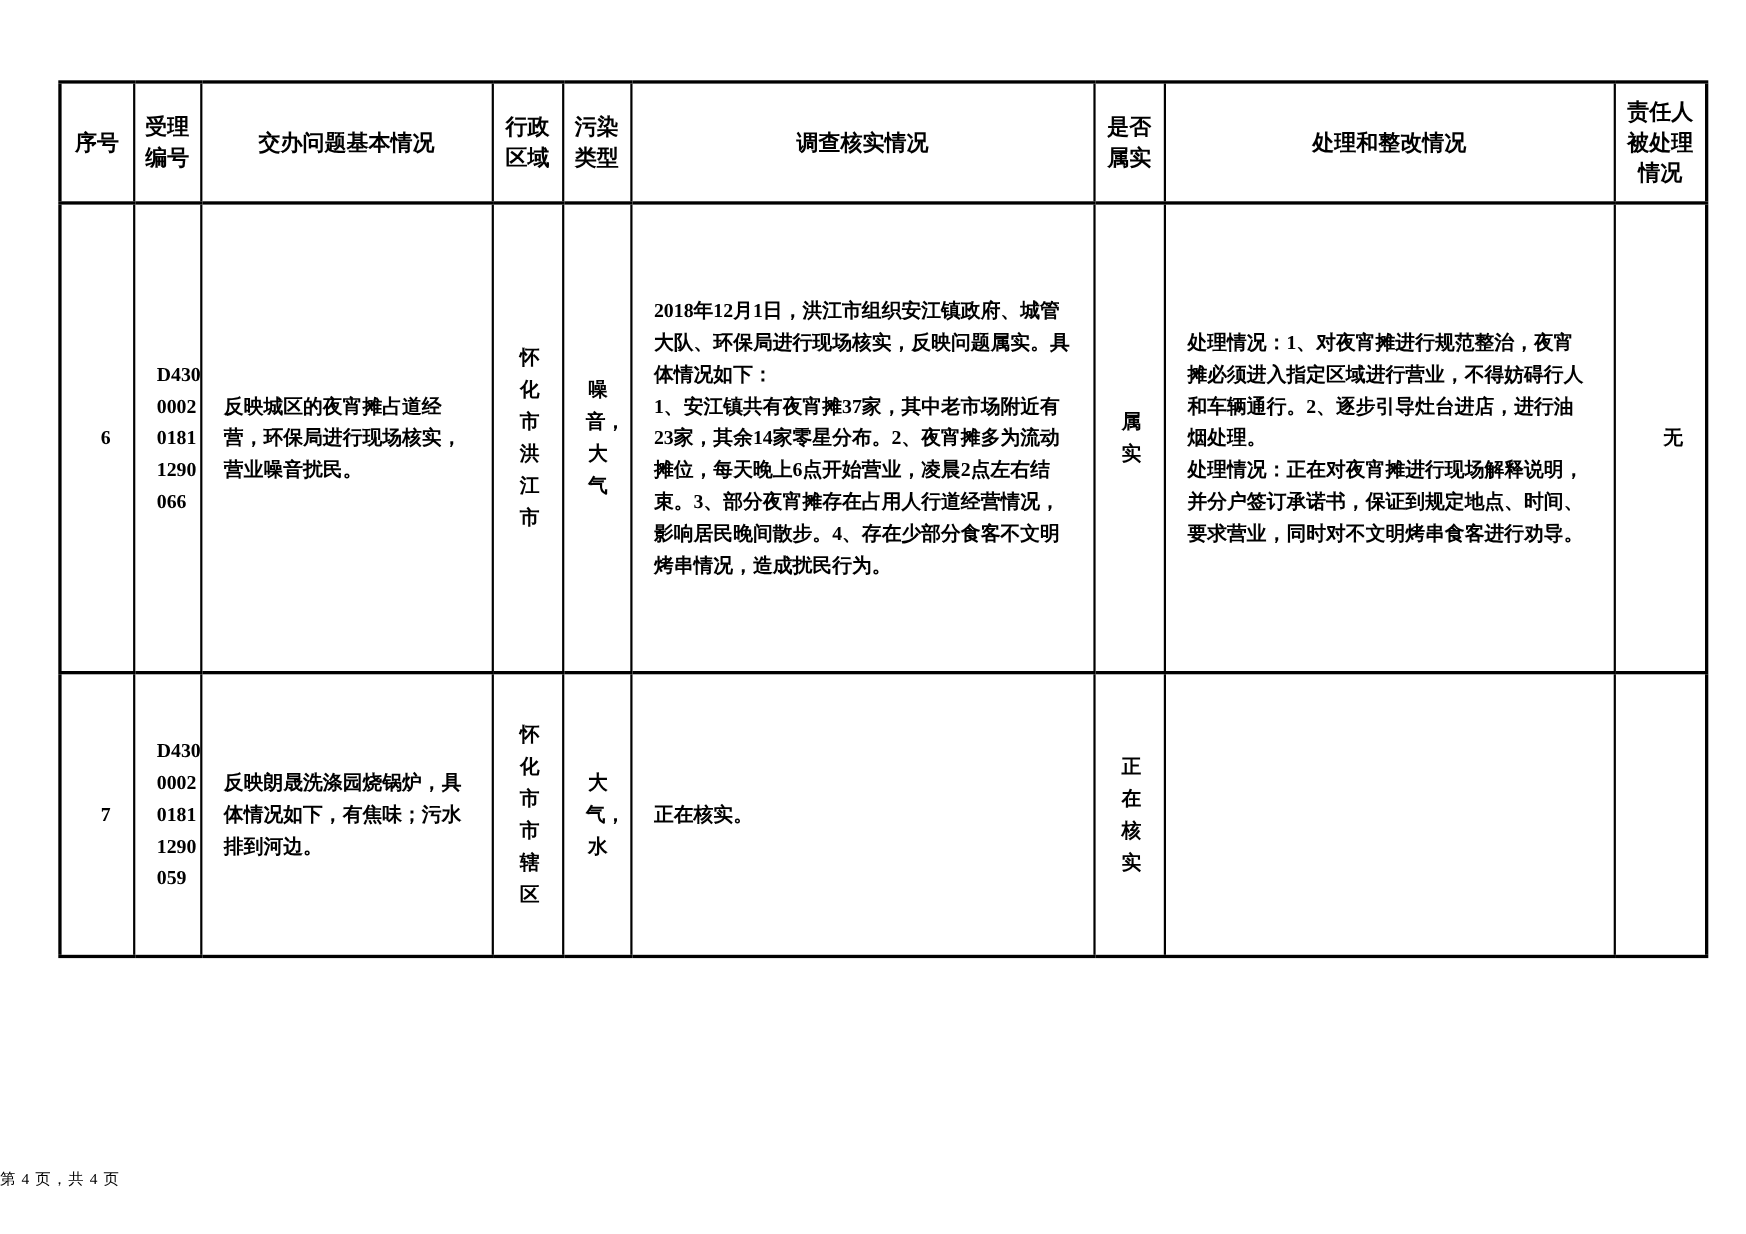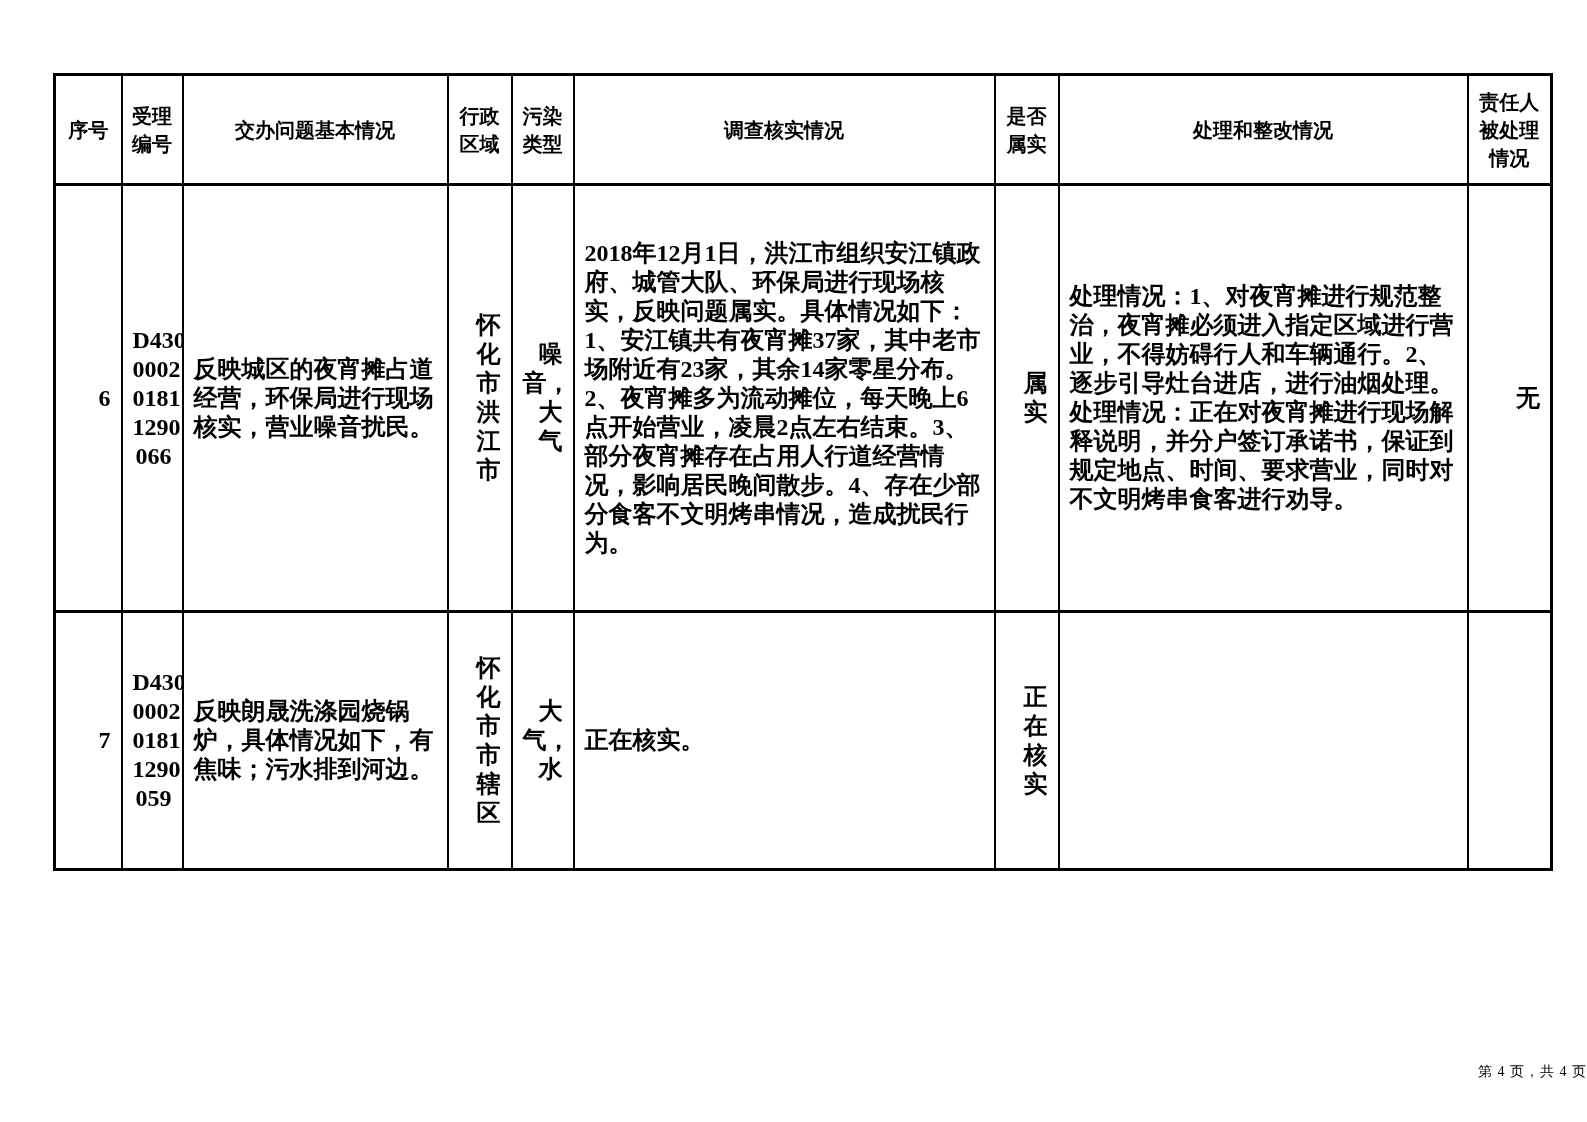--- a/index.html
+++ b/index.html
@@ -39,10 +39,10 @@
     padding: 2px;
   }
   .doc-table td {
-    font-size: 24px;
+    font-size: 18px;
     line-height: 29px;
     font-weight: 600;
-    padding: 10px;
+    padding: 20px;
   }
   .c-center {
     text-align: right;

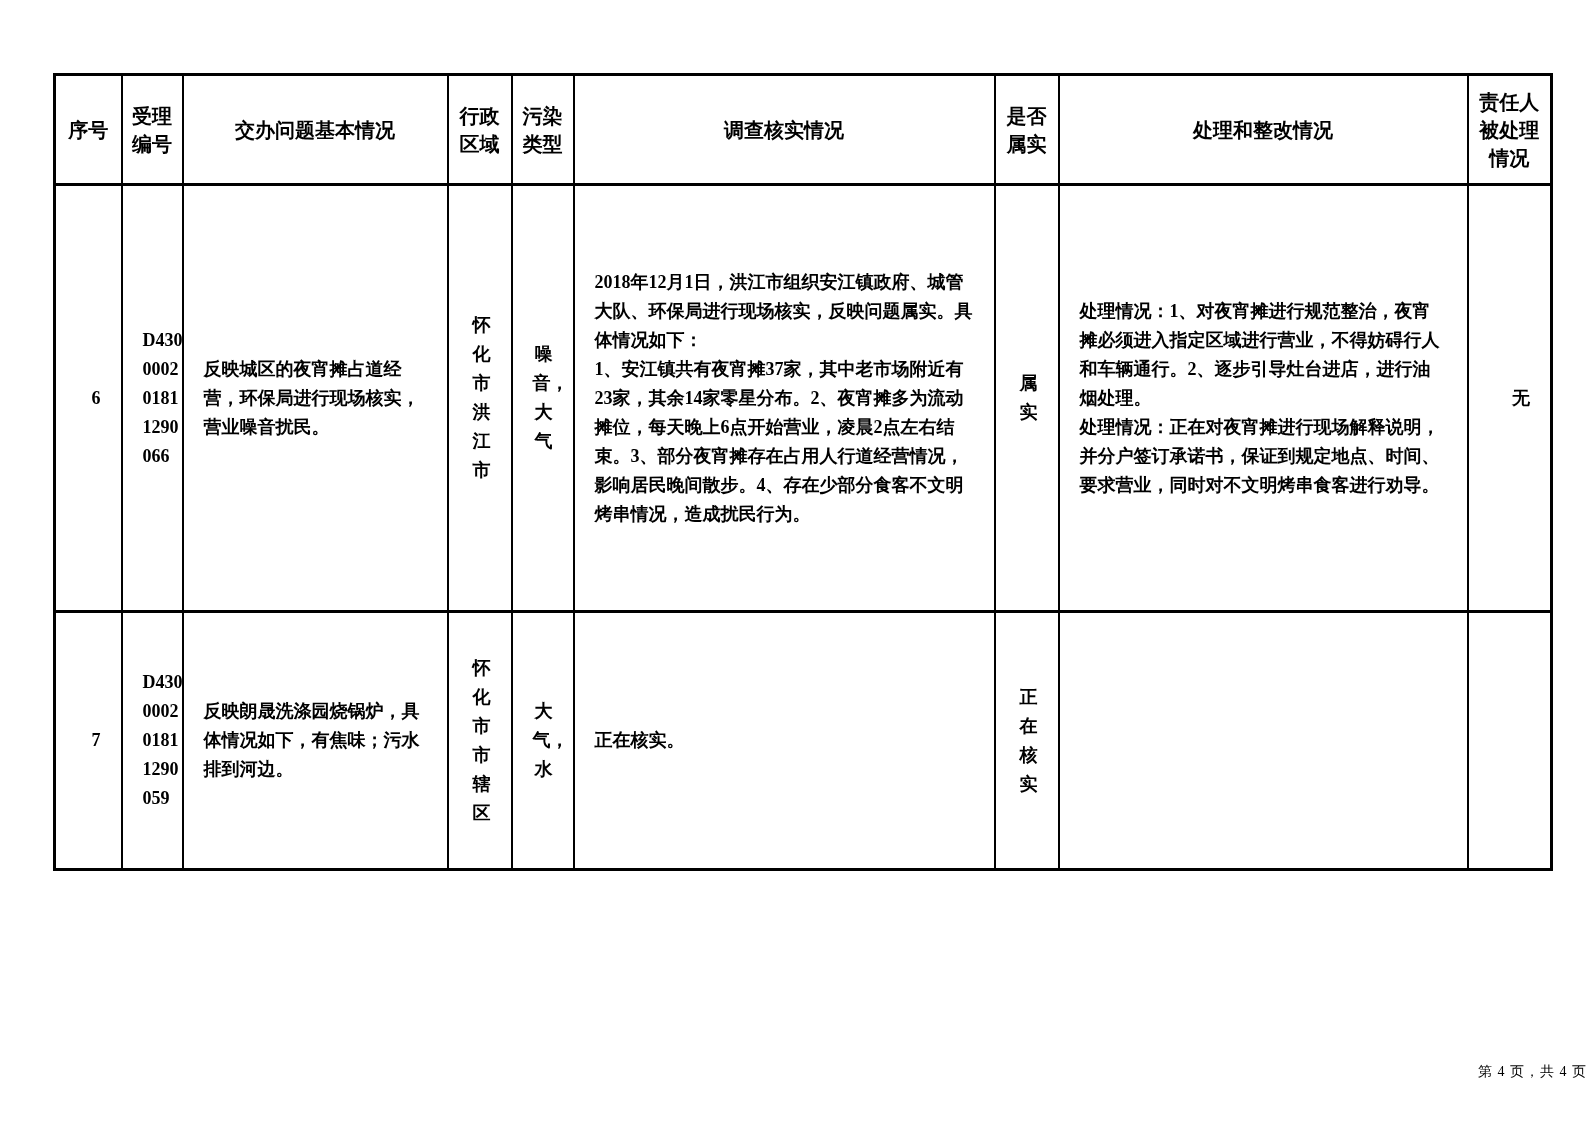--- a/index.html
+++ b/index.html
@@ -66,7 +66,7 @@
     top: 1063px;
     left: 0;
     width: 100%;
-    text-align: right;
+    text-align: left;
     font-size: 14px;
     font-weight: 400;
     letter-spacing: 1px;

